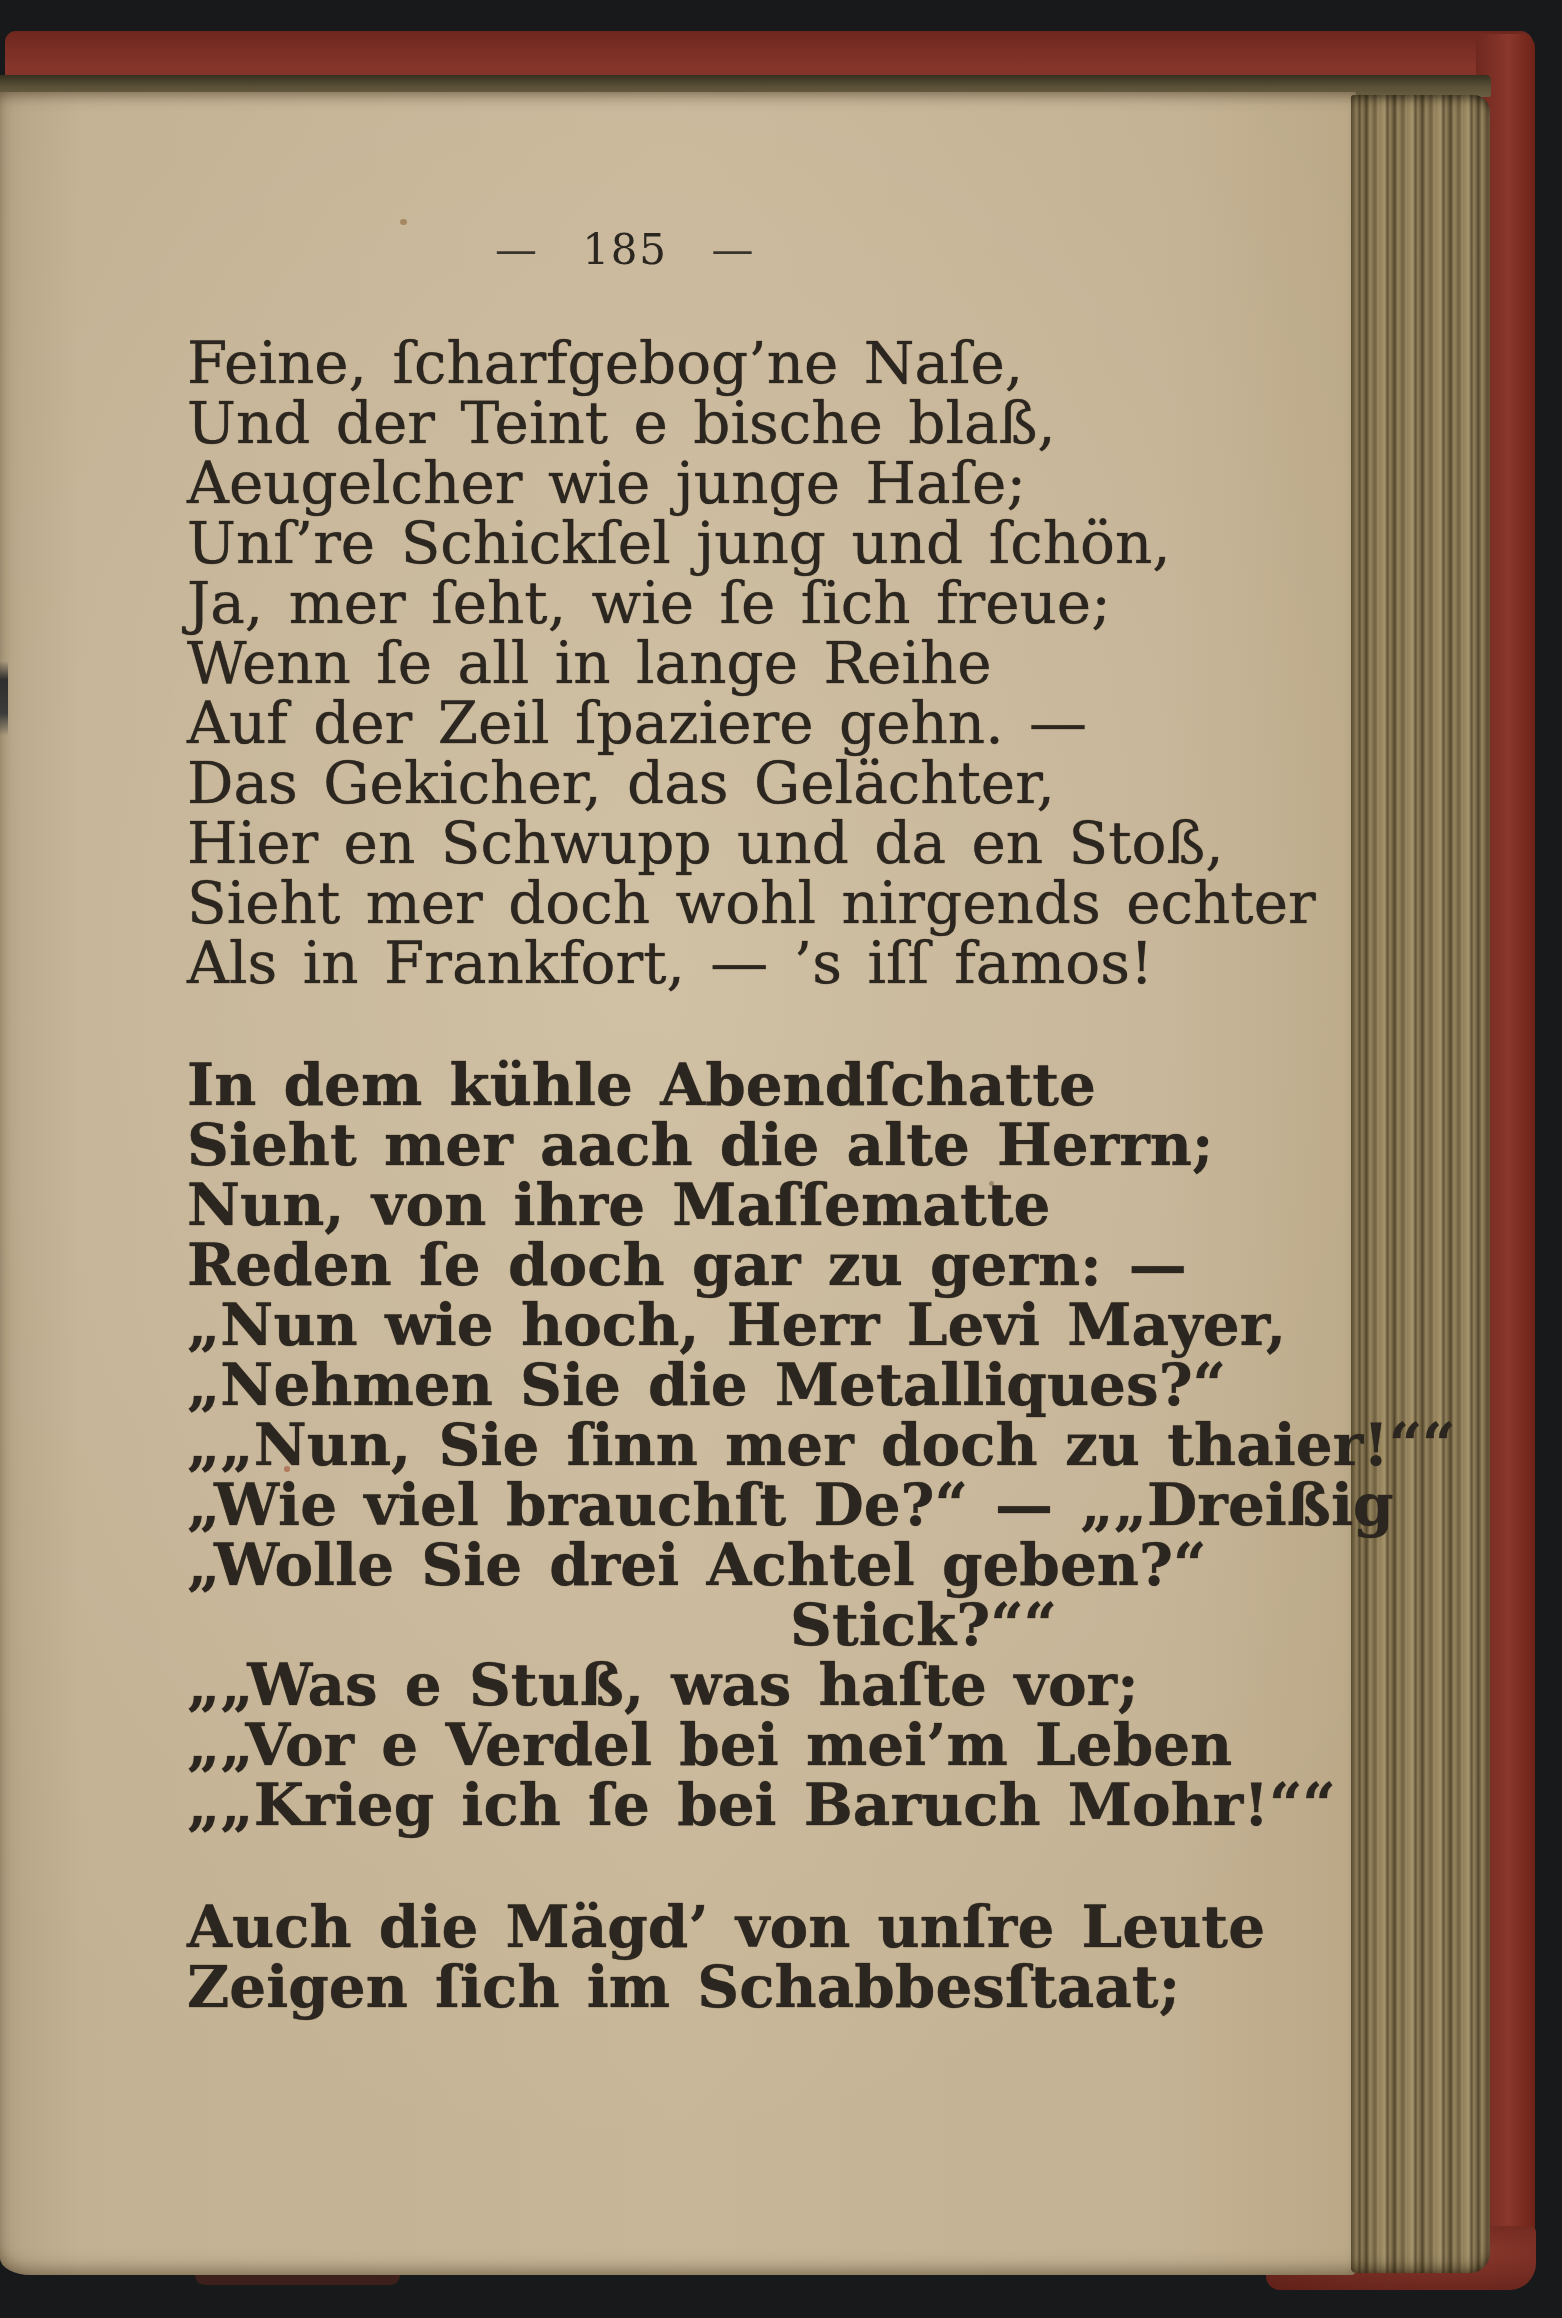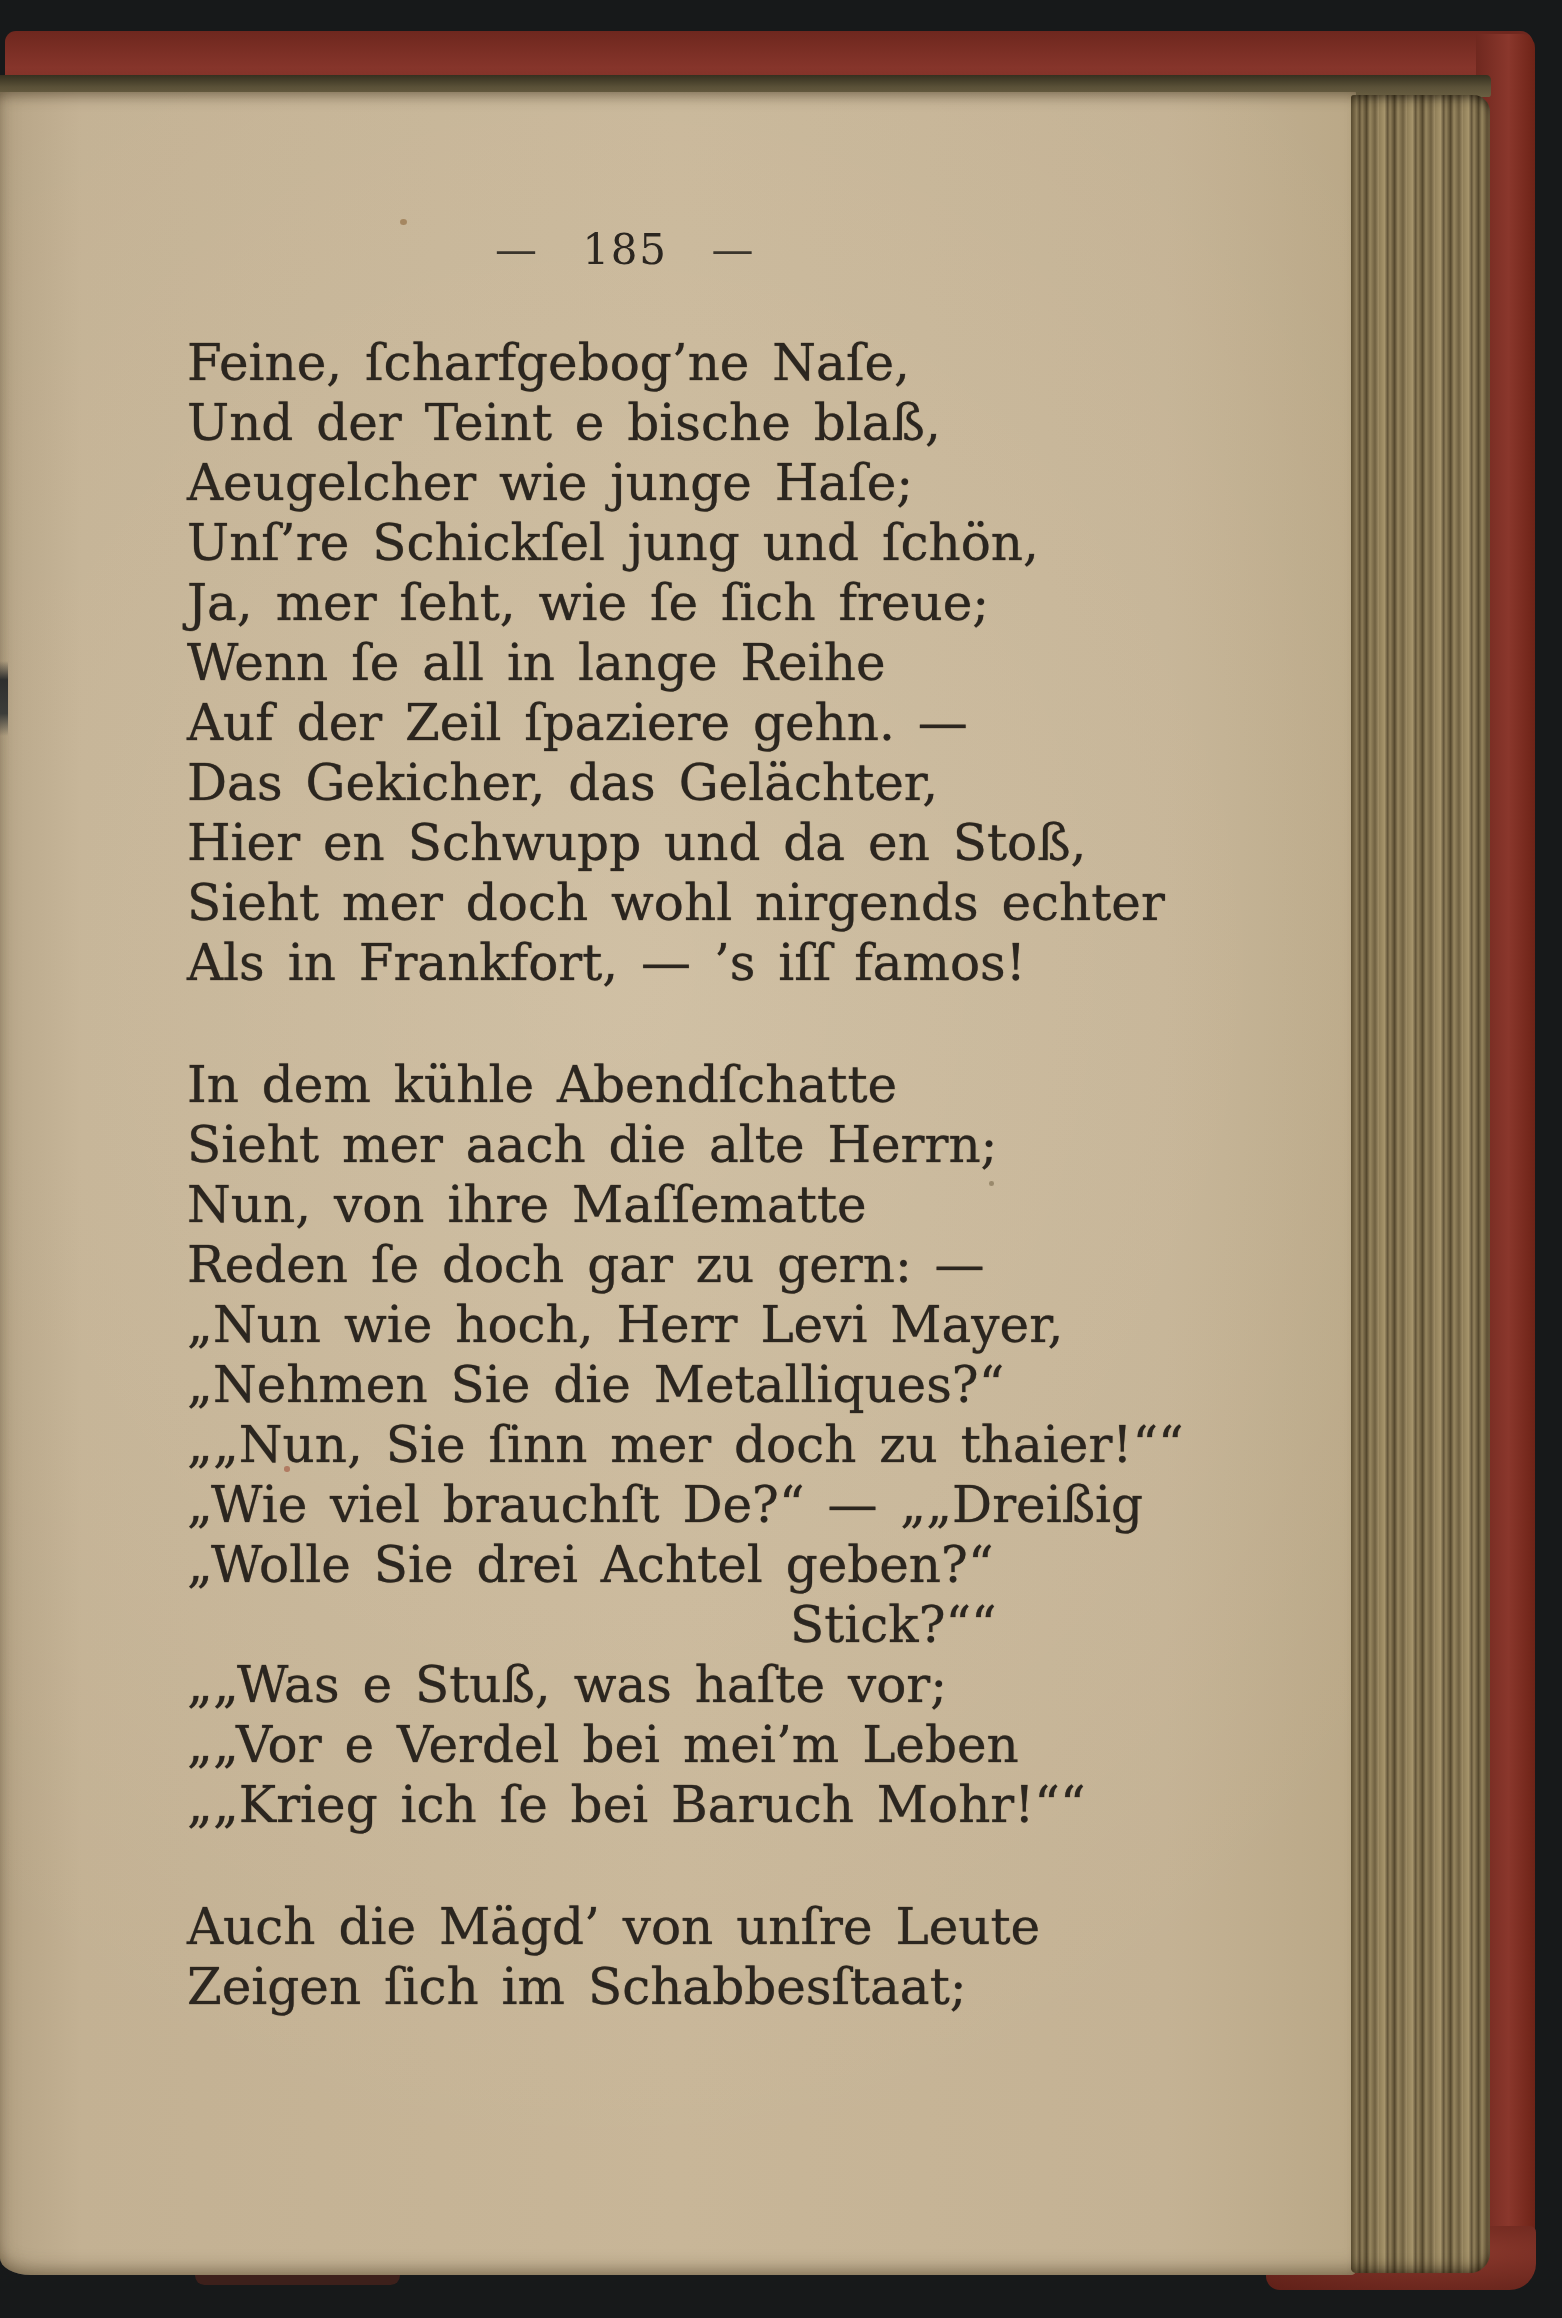--- a/index.html
+++ b/index.html
@@ -80,7 +80,7 @@
   #header .dash{color:#3a352c;}
   #poem{
     position:absolute;left:187px;top:333px;
-    font-size:50px;line-height:60px;white-space:nowrap;
+    font-size:58px;line-height:60px;white-space:nowrap;
     color:var(--ink,#2b2620);word-spacing:7px;
     text-shadow:0 0 0.8px rgba(55,42,25,.6);
     -webkit-text-stroke:0.4px rgba(45,35,22,.45);

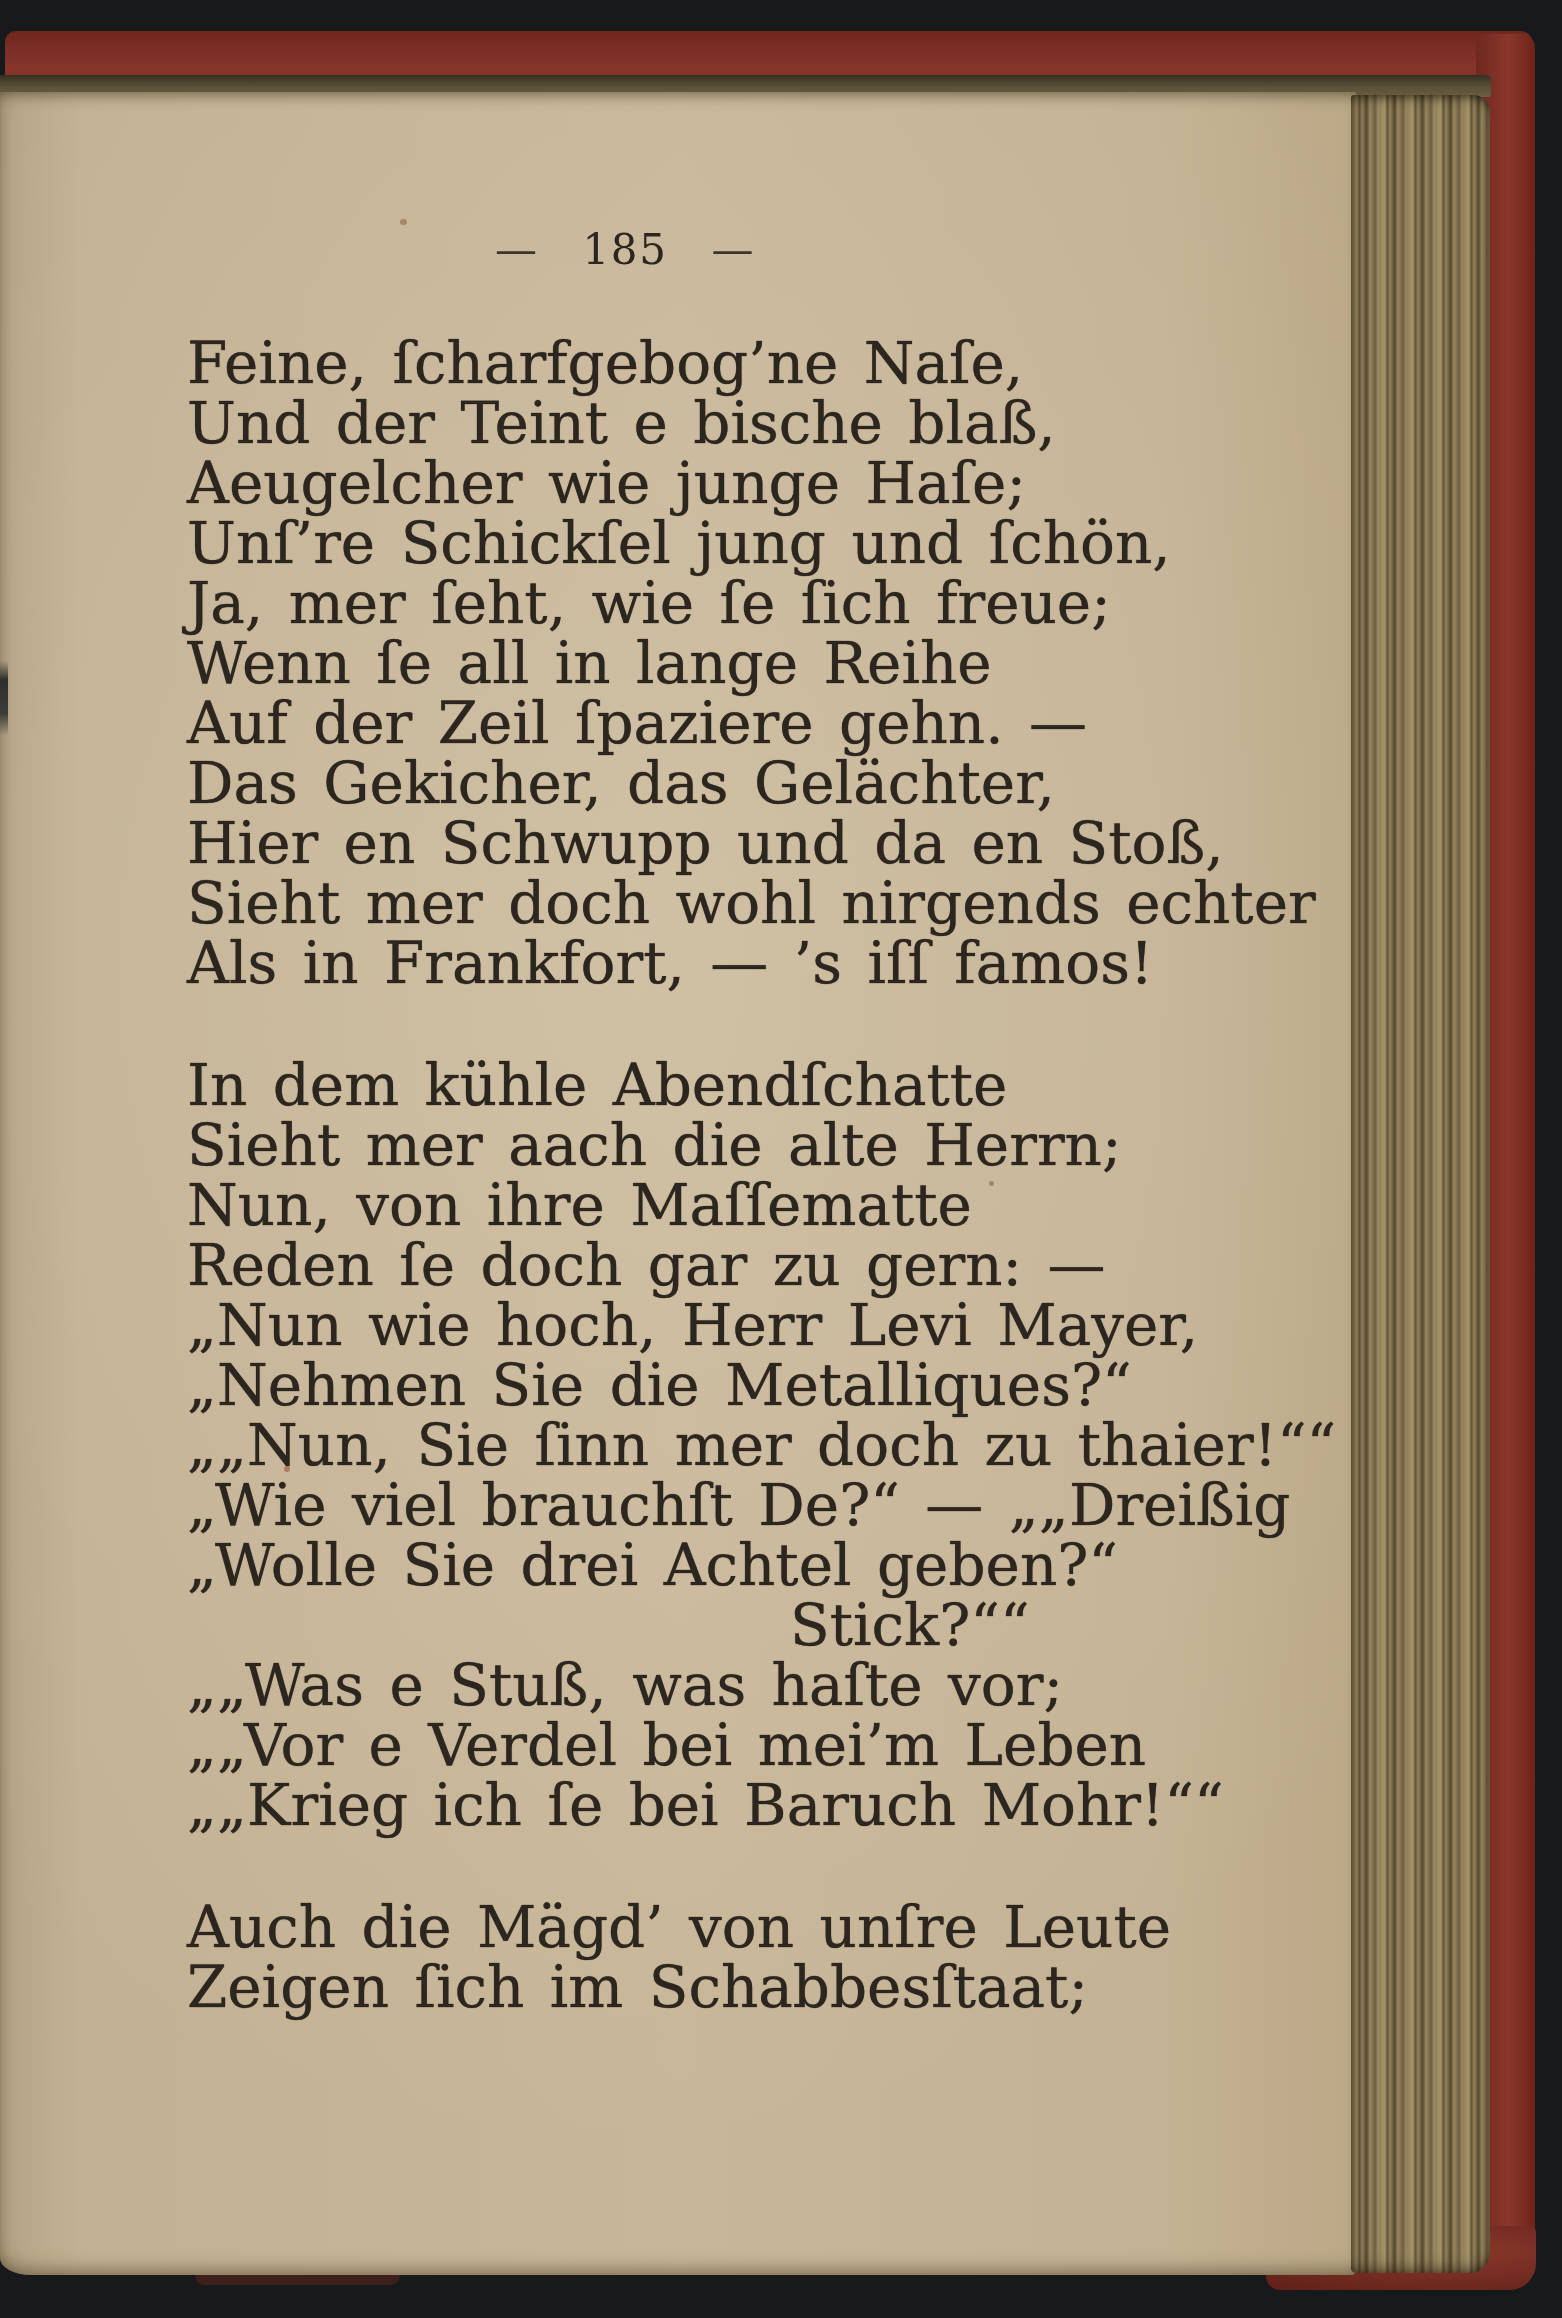--- a/index.html
+++ b/index.html
@@ -85,7 +85,7 @@
     text-shadow:0 0 0.8px rgba(55,42,25,.6);
     -webkit-text-stroke:0.4px rgba(45,35,22,.45);
   }
-  .stanza + .stanza{margin-top:62px;}
+  .stanza + .stanza{margin-top:62px;font-weight:bold;}
   .poem-line.indent{padding-left:603px;}
 </style>
 </head>

